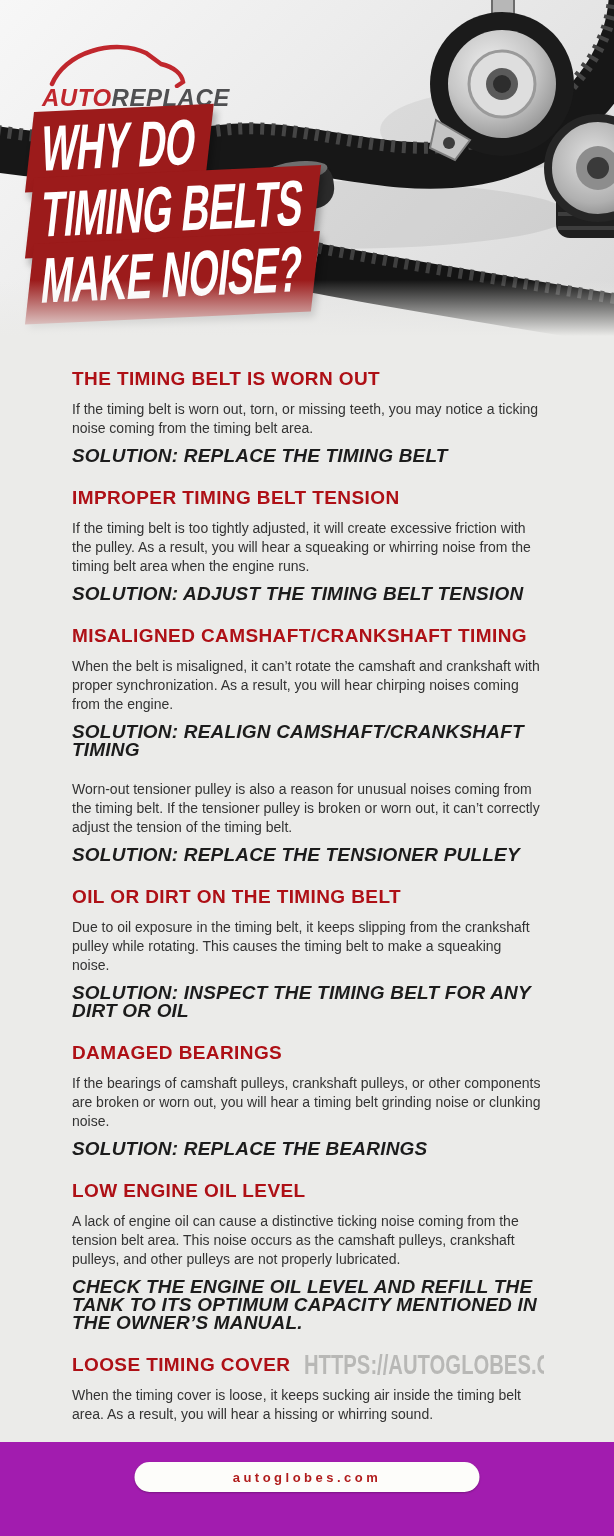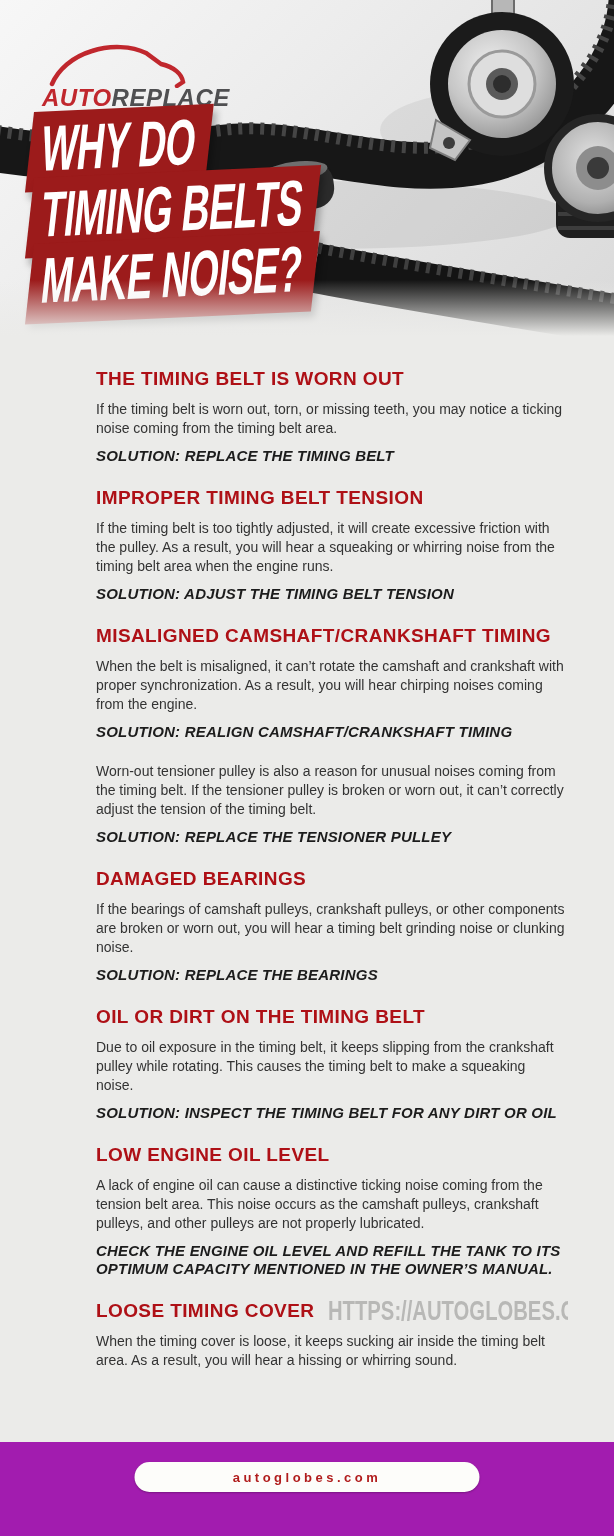--- a/index.html
+++ b/index.html
@@ -42,7 +42,7 @@
   .title-3{top:244px;}
   
   .content{
-    position:absolute; top:345px; left:96px; width:472px; height:1117px;
+    position:absolute; top:345px; left:72px; width:472px; height:1117px;
     overflow:hidden;
     padding-top:22px; box-sizing:border-box;
   }

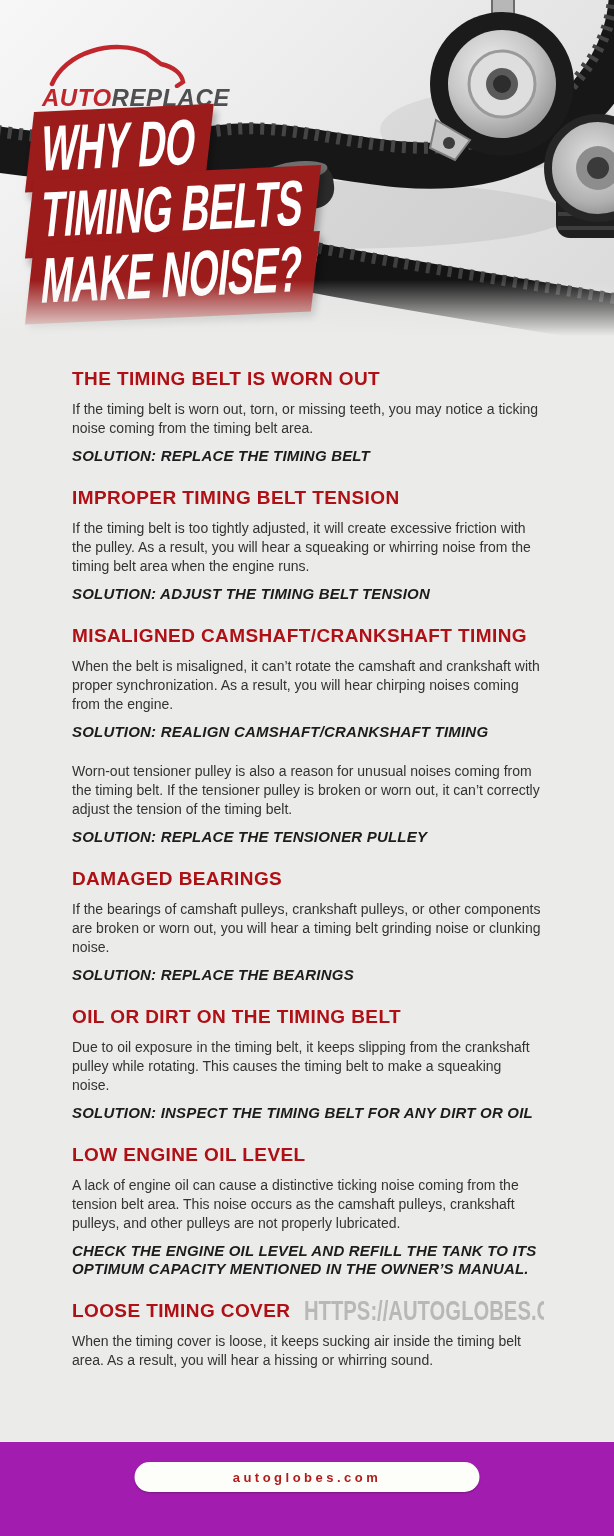--- a/index.html
+++ b/index.html
@@ -55,7 +55,7 @@
     margin:0; font-size:14px; line-height:19px; color:#333333; max-width:470px;
   }
   .section p.solution{
-    margin:9px 0 0 0; font-size:15px; line-height:18px; font-weight:bold;
+    margin:9px 0 0 0; font-size:19px; line-height:18px; font-weight:bold;
     font-style:italic; color:#1c1c1c; letter-spacing:0.2px;
   }
   .watermark{

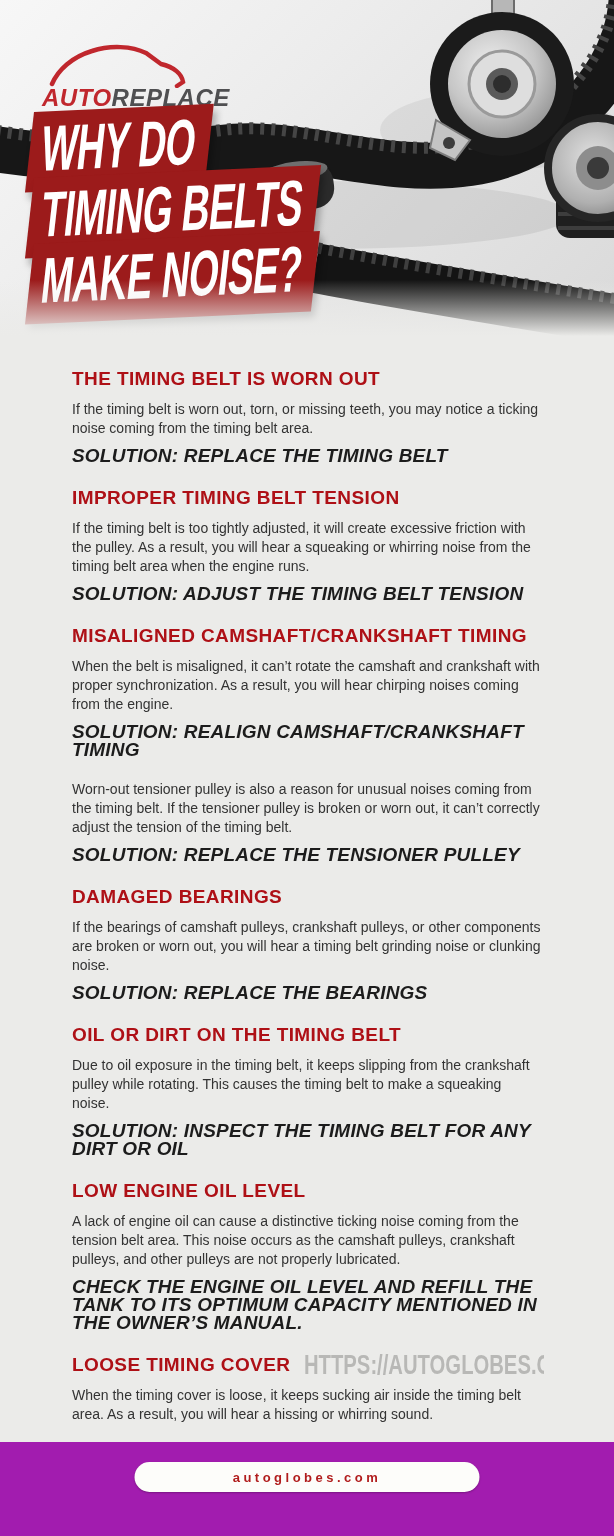--- a/index.html
+++ b/index.html
@@ -175,18 +175,18 @@
     </div>
 
     <div class="section">
+      <h2>OIL OR DIRT ON THE TIMING BELT</h2>
+      <p class="body">Due to oil exposure in the timing belt, it keeps slipping from the crankshaft pulley while rotating. This causes the timing belt to make a squeaking noise.</p>
+      <p class="solution">SOLUTION: INSPECT THE TIMING BELT FOR ANY DIRT OR OIL</p>
+    </div>
+
+    <div class="section">
       <h2>DAMAGED BEARINGS</h2>
       <p class="body">If the bearings of camshaft pulleys, crankshaft pulleys, or other components are broken or worn out, you will hear a timing belt grinding noise or clunking noise.</p>
       <p class="solution">SOLUTION: REPLACE THE BEARINGS</p>
     </div>
 
     <div class="section">
-      <h2>OIL OR DIRT ON THE TIMING BELT</h2>
-      <p class="body">Due to oil exposure in the timing belt, it keeps slipping from the crankshaft pulley while rotating. This causes the timing belt to make a squeaking noise.</p>
-      <p class="solution">SOLUTION: INSPECT THE TIMING BELT FOR ANY DIRT OR OIL</p>
-    </div>
-
-    <div class="section">
       <h2>LOW ENGINE OIL LEVEL</h2>
       <p class="body">A lack of engine oil can cause a distinctive ticking noise coming from the tension belt area. This noise occurs as the camshaft pulleys, crankshaft pulleys, and other pulleys are not properly lubricated.</p>
       <p class="solution">CHECK THE ENGINE OIL LEVEL AND REFILL THE TANK TO ITS OPTIMUM CAPACITY MENTIONED IN THE OWNER’S MANUAL.</p>

